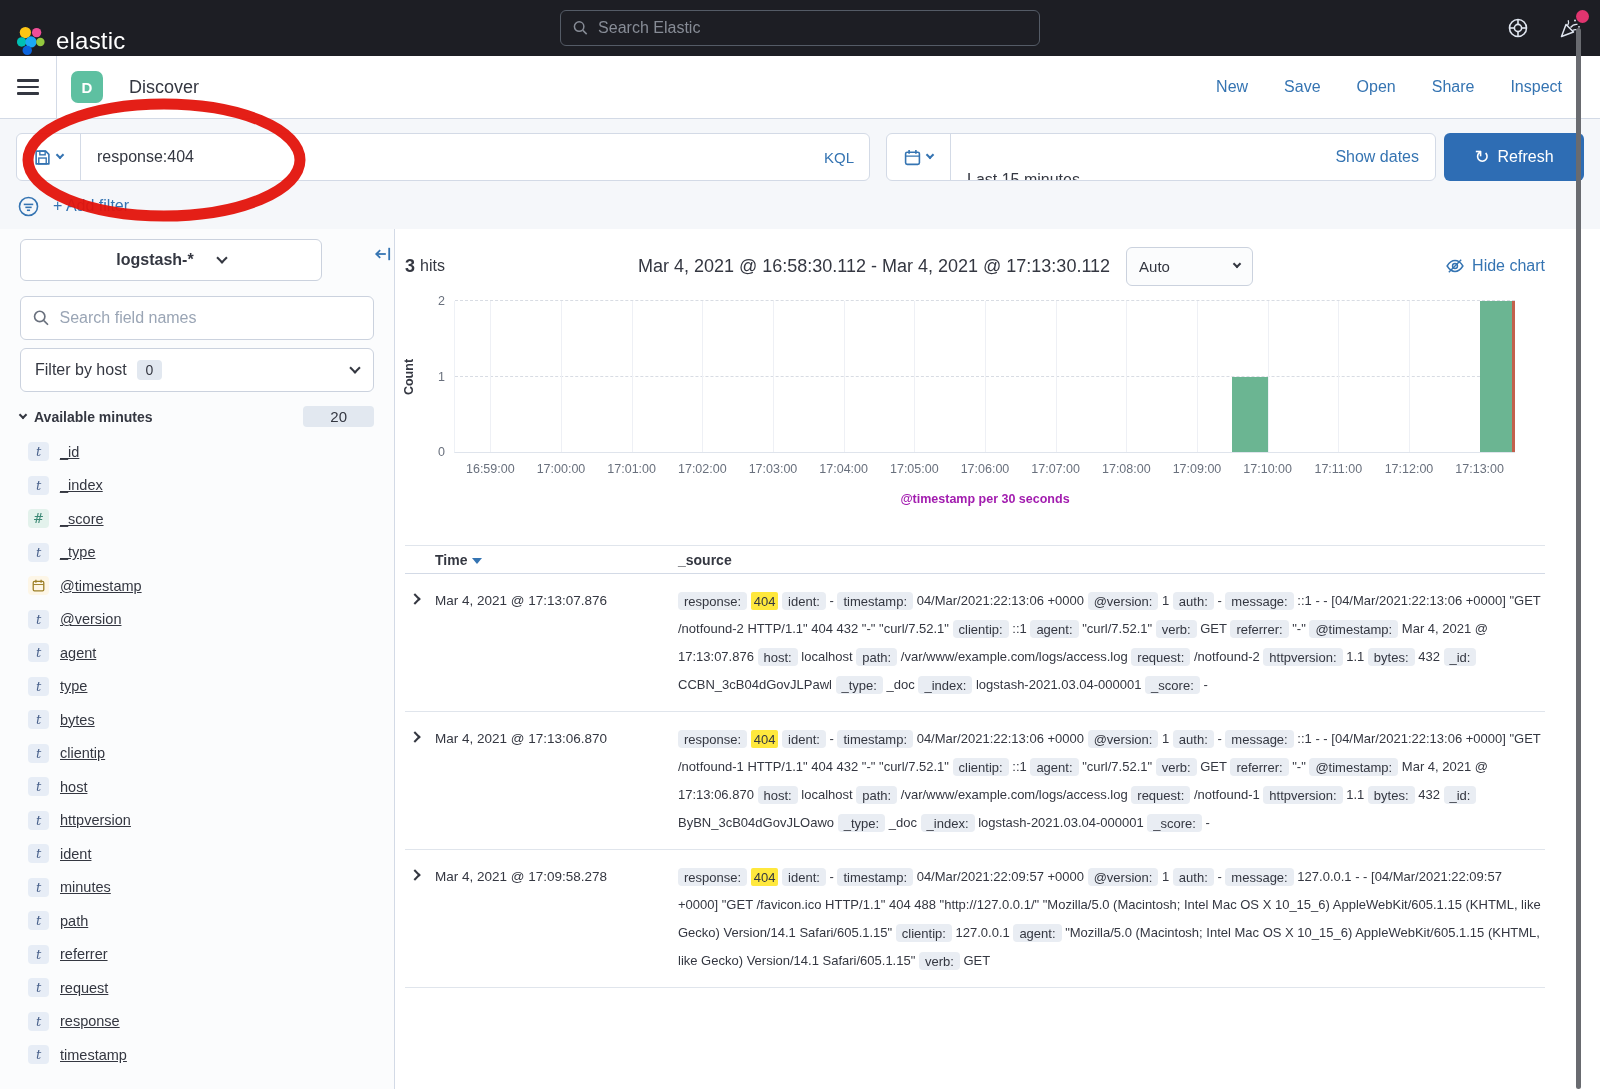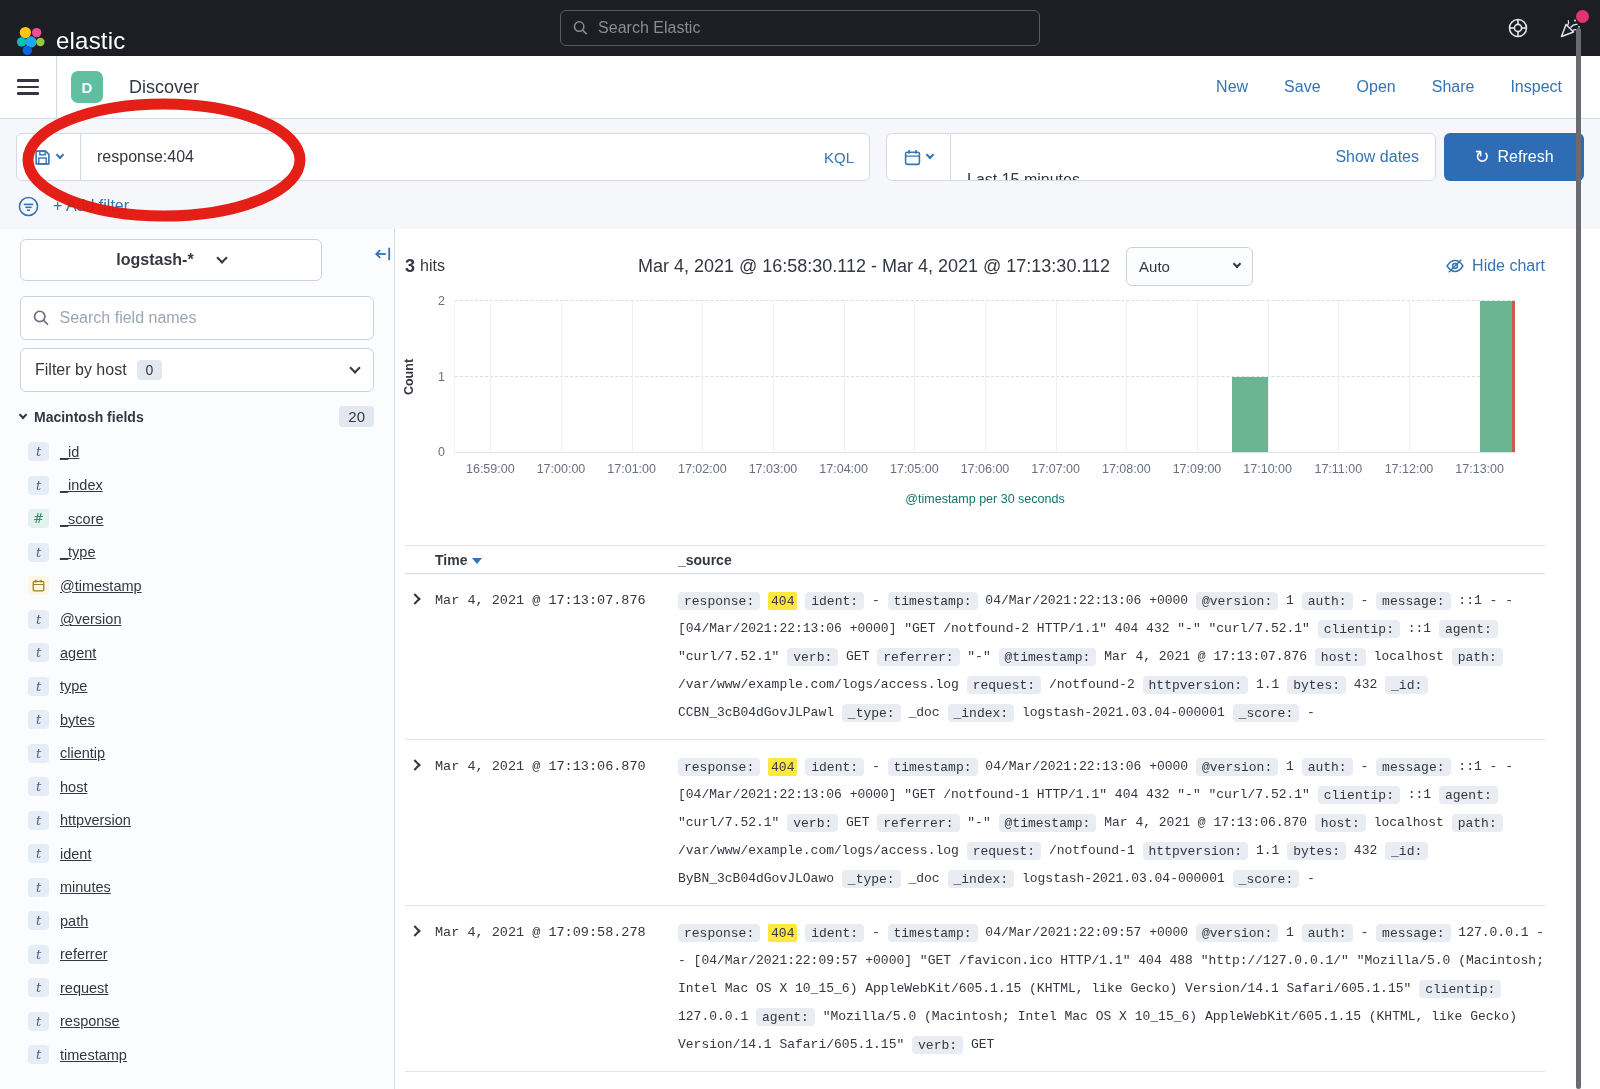--- a/index.html
+++ b/index.html
@@ -263,7 +263,7 @@
     </div>
     <div class="avail-row">
       <span class="chev dark small"></span>
-      <span class="avail-label">Macintosh fields</span>
+      <span class="avail-label">Available minutes</span>
       <span class="avail-count">20</span>
     </div>
     <div class="field-list">

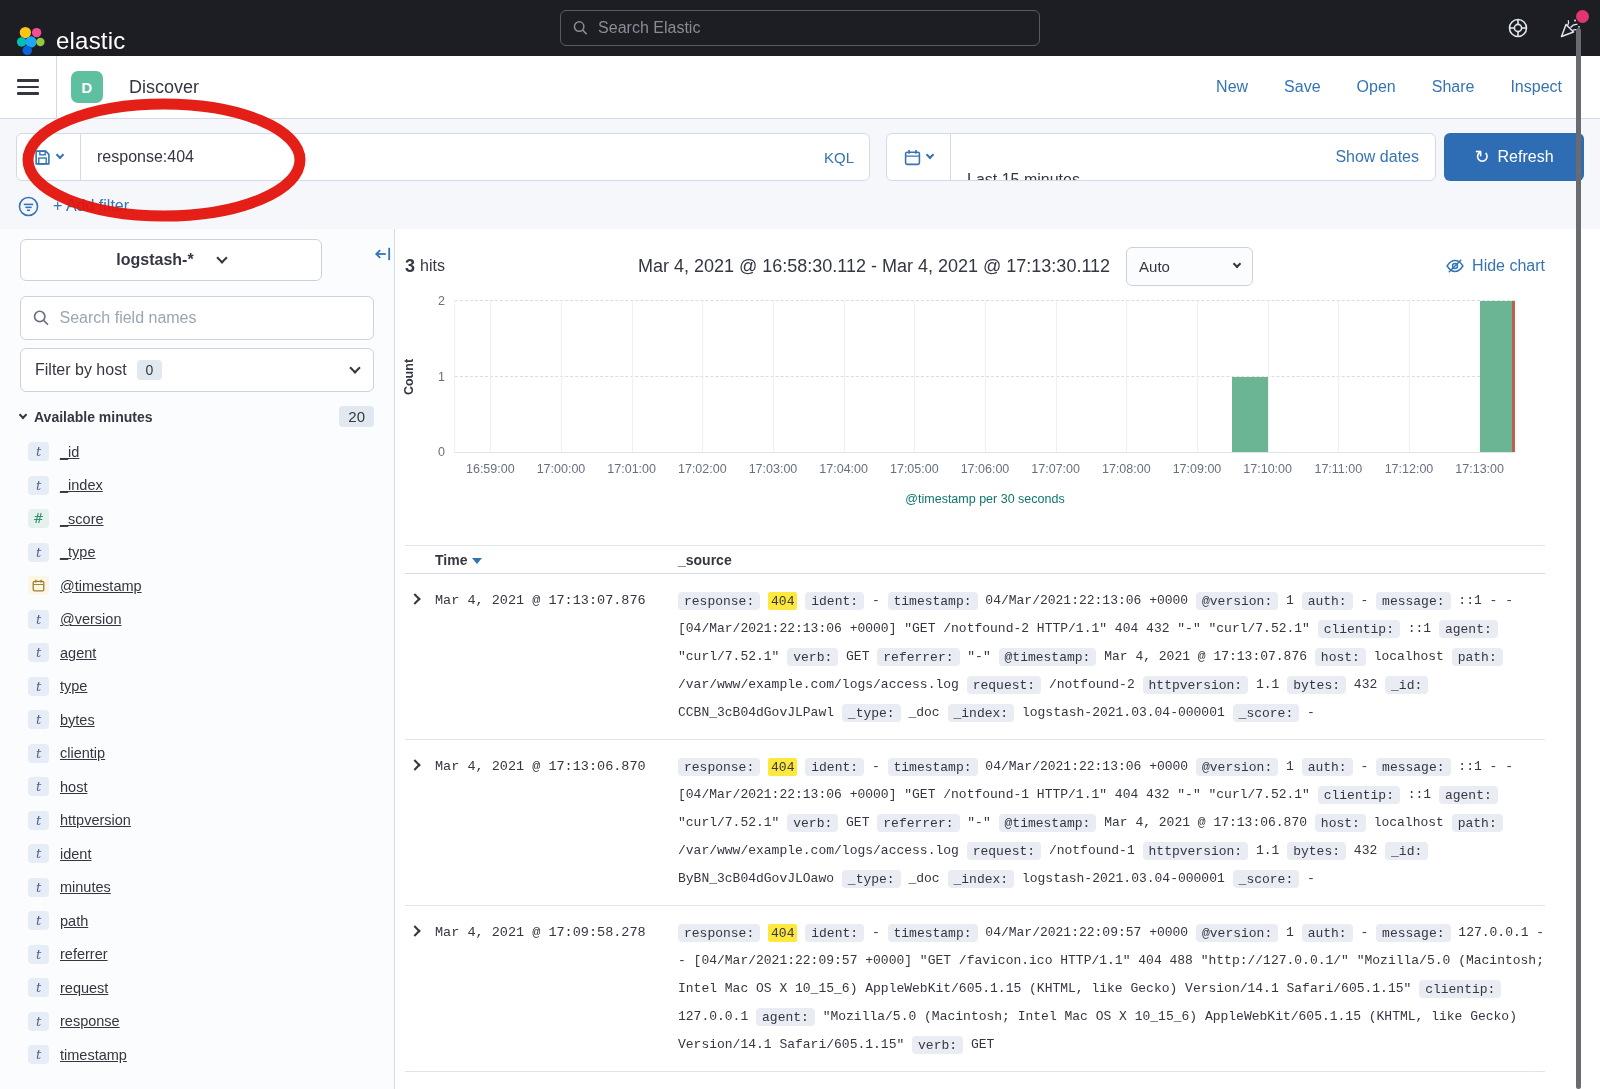--- a/index.html
+++ b/index.html
@@ -66,7 +66,7 @@
   .count-badge { background:#e2e8f0; border-radius:4px; font-size:14px; padding:2px 9px; margin-left:10px; color:#343741; }
   .avail-row { margin-top:14px; display:flex; align-items:center; gap:8px; cursor:pointer; }
   .avail-label { font-size:14px; font-weight:bold; }
-  .avail-count { margin-left:auto; background:#e2e8f0; border-radius:4px; font-size:15px; padding:2px 9px; }
+  .avail-count { margin-left:auto; background:#e2e8f0; border-radius:4px; font-size:15px; padding:2px 27px; }
   .field-list { margin-top:8px; }
   .field-item { display:flex; align-items:center; gap:11px; height:33.5px; padding-left:8px; cursor:pointer; }
   .field-badge { width:21px; height:19px; border-radius:4px; display:flex; align-items:center; justify-content:center;

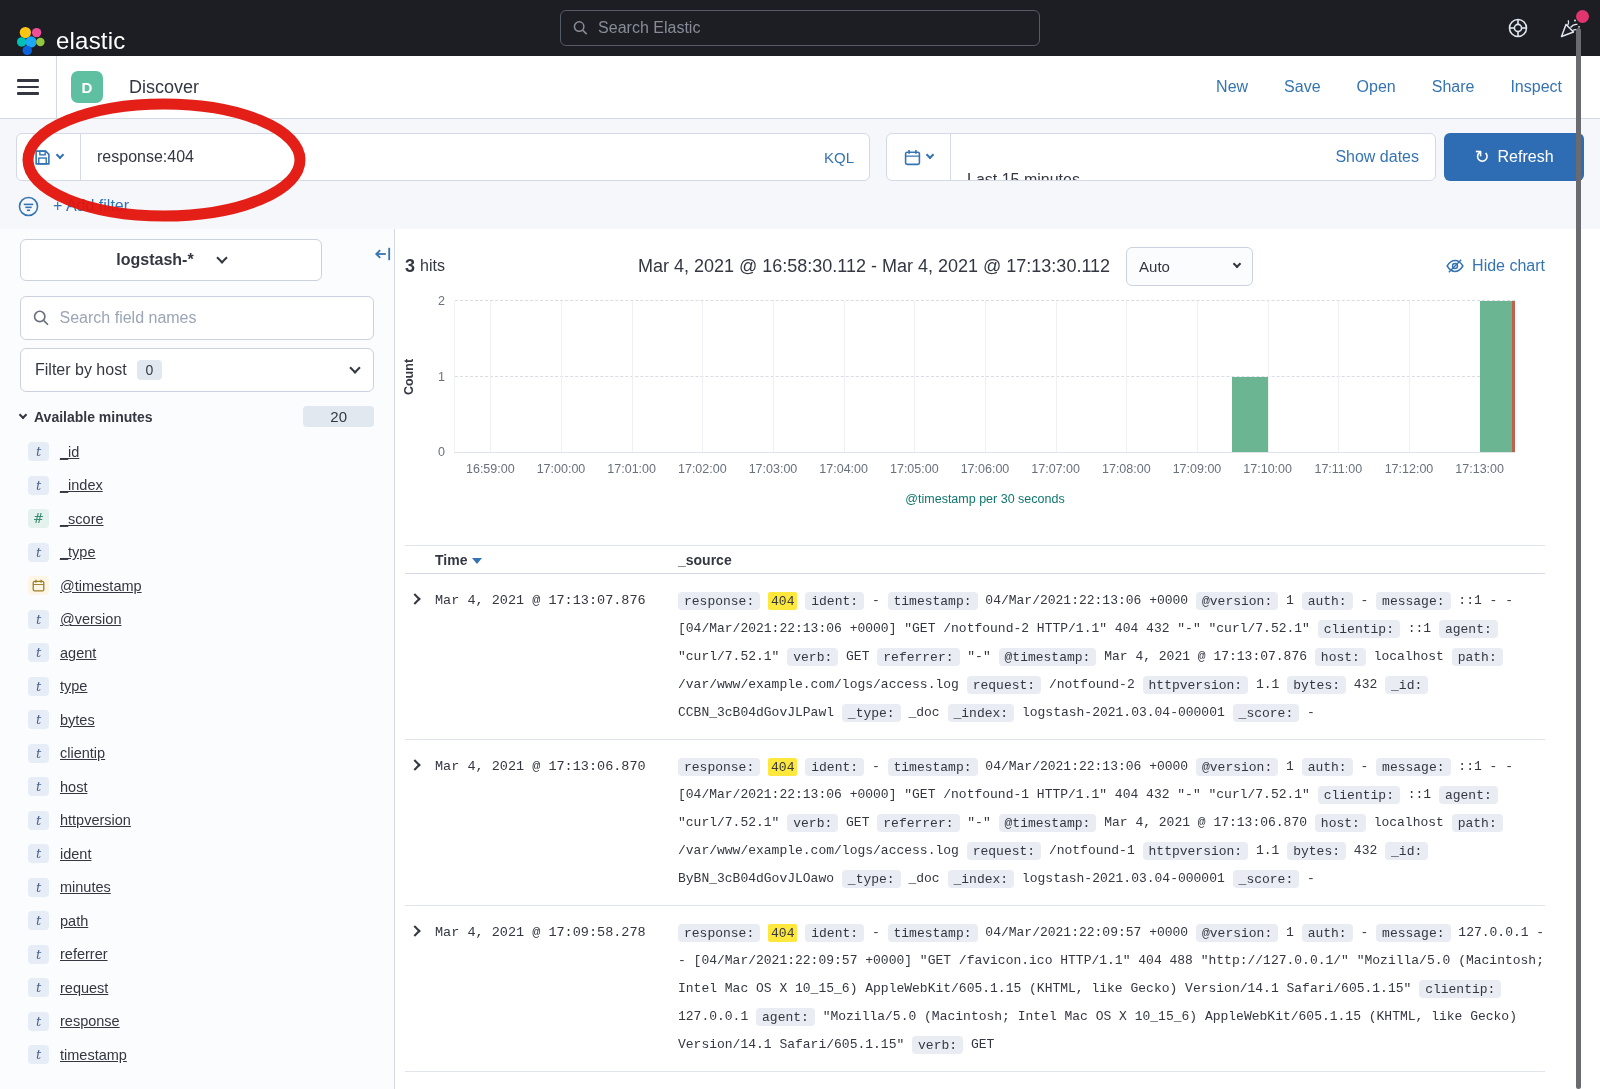--- a/index.html
+++ b/index.html
@@ -97,7 +97,7 @@
   .time-marker { position:absolute; top:0; bottom:0; width:3px; margin-left:-3px; background:#c3604c; }
   .axis-ylabel { position:absolute; left:-46px; top:50%; transform:translate(-50%,-50%) rotate(-90deg);
     font-size:12.5px; font-weight:bold; color:#343741; }
-  .axis-xlabel { position:absolute; left:0; right:0; top:calc(100% + 40px); text-align:center; font-size:12.5px; font-weight:normal; color:#0f766e; }
+  .axis-xlabel { position:absolute; left:0; right:0; top:calc(100% + 40px); text-align:center; font-size:12.5px; font-weight:bold; color:#a21caf; }
 
   
   .doc-table { margin-top:14px; }

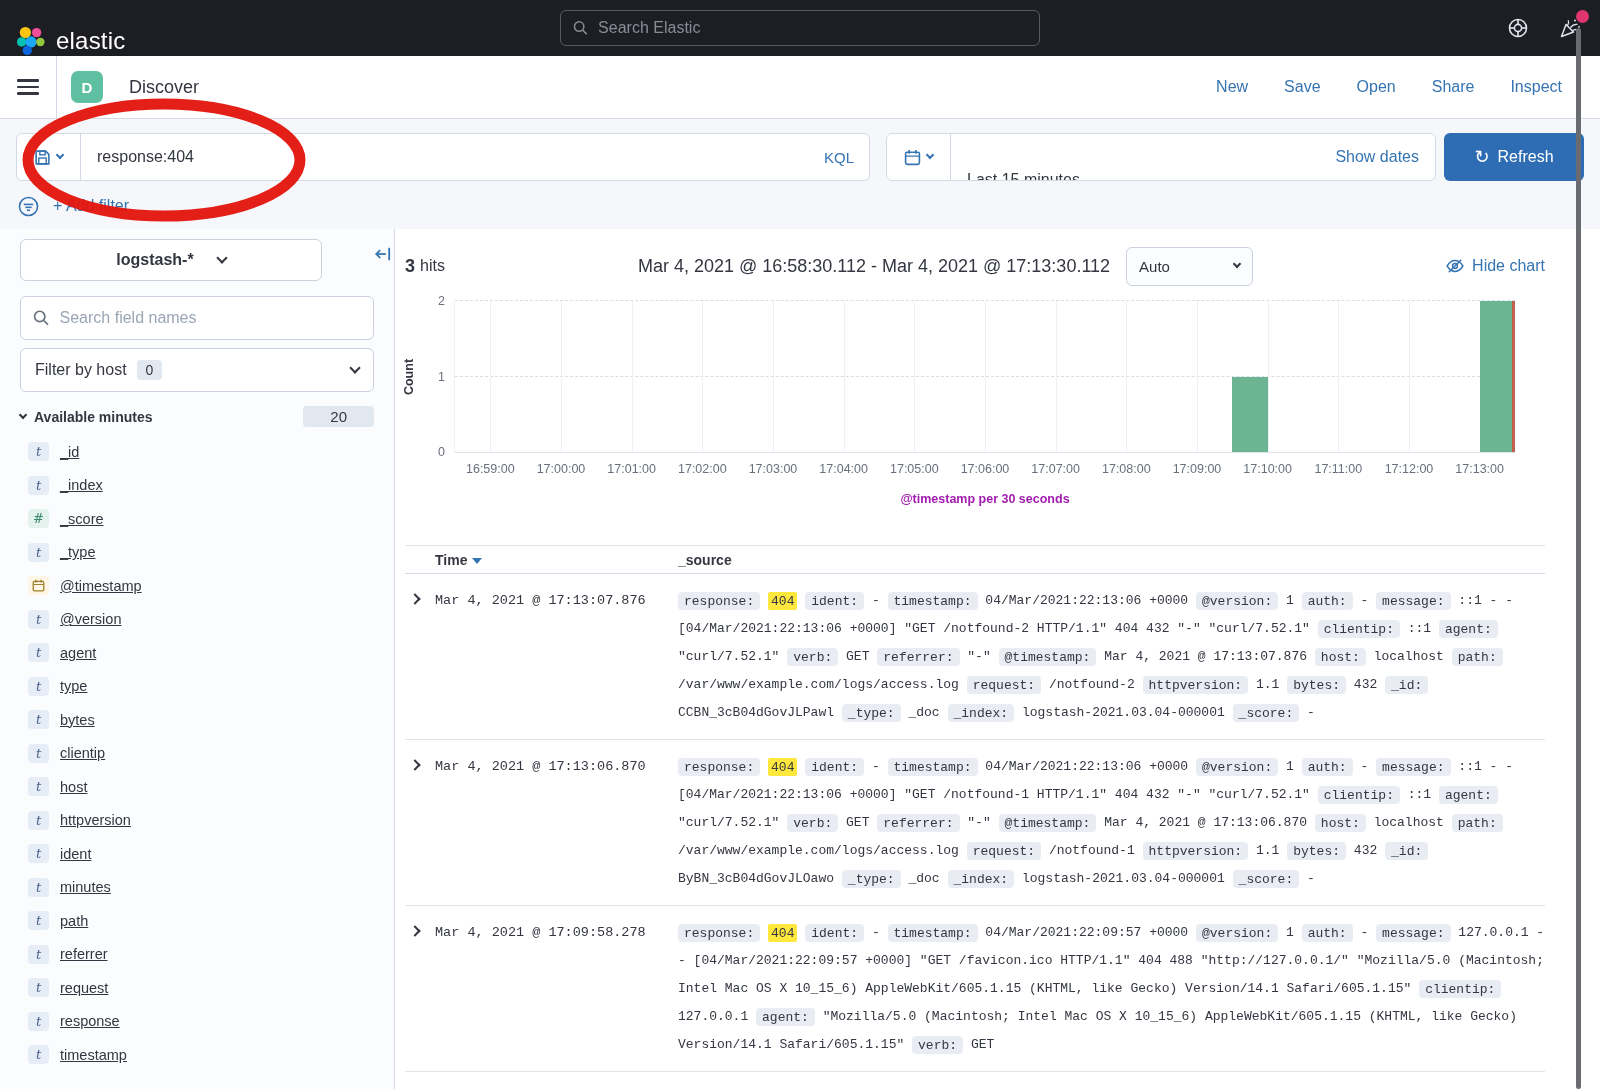--- a/index.html
+++ b/index.html
@@ -5,7 +5,7 @@
   * { margin:0; padding:0; box-sizing:border-box; }
   html,body { width:1600px; height:1089px; overflow:hidden; background:#fff;
     font-family:"Liberation Sans", sans-serif; color:#343741; }
-  .mono { font-family:Liberation Mono, monospace; }
+  .mono { font-family:Liberation Sans, sans-serif; }
 
   
   .topbar { position:relative; height:56px; background:#1d1e24; display:flex; align-items:flex-end; padding:0 16px; }

